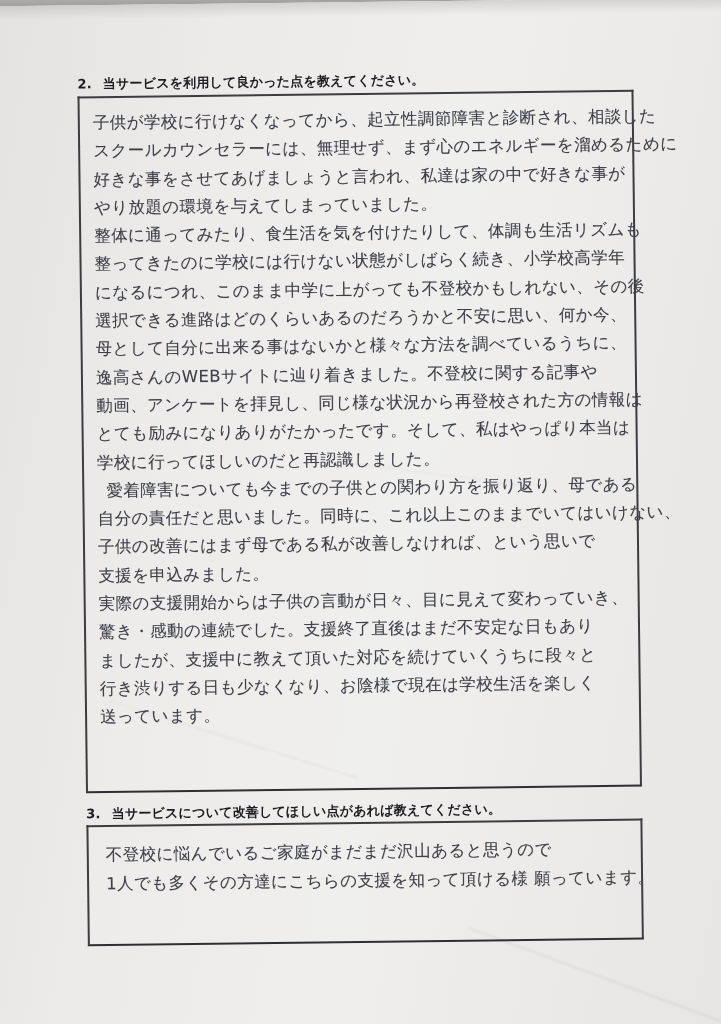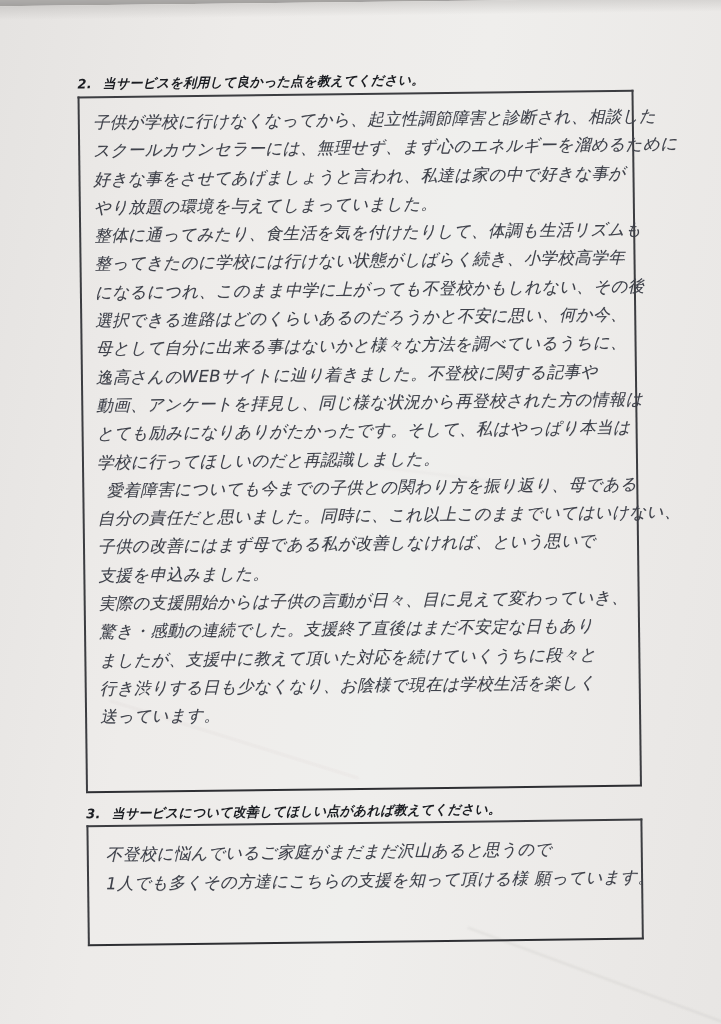--- a/index.html
+++ b/index.html
@@ -18,7 +18,6 @@
     position: absolute;
     inset: 0;
     overflow: hidden;
-    font-style: italic;
   }
   
   .paper {

